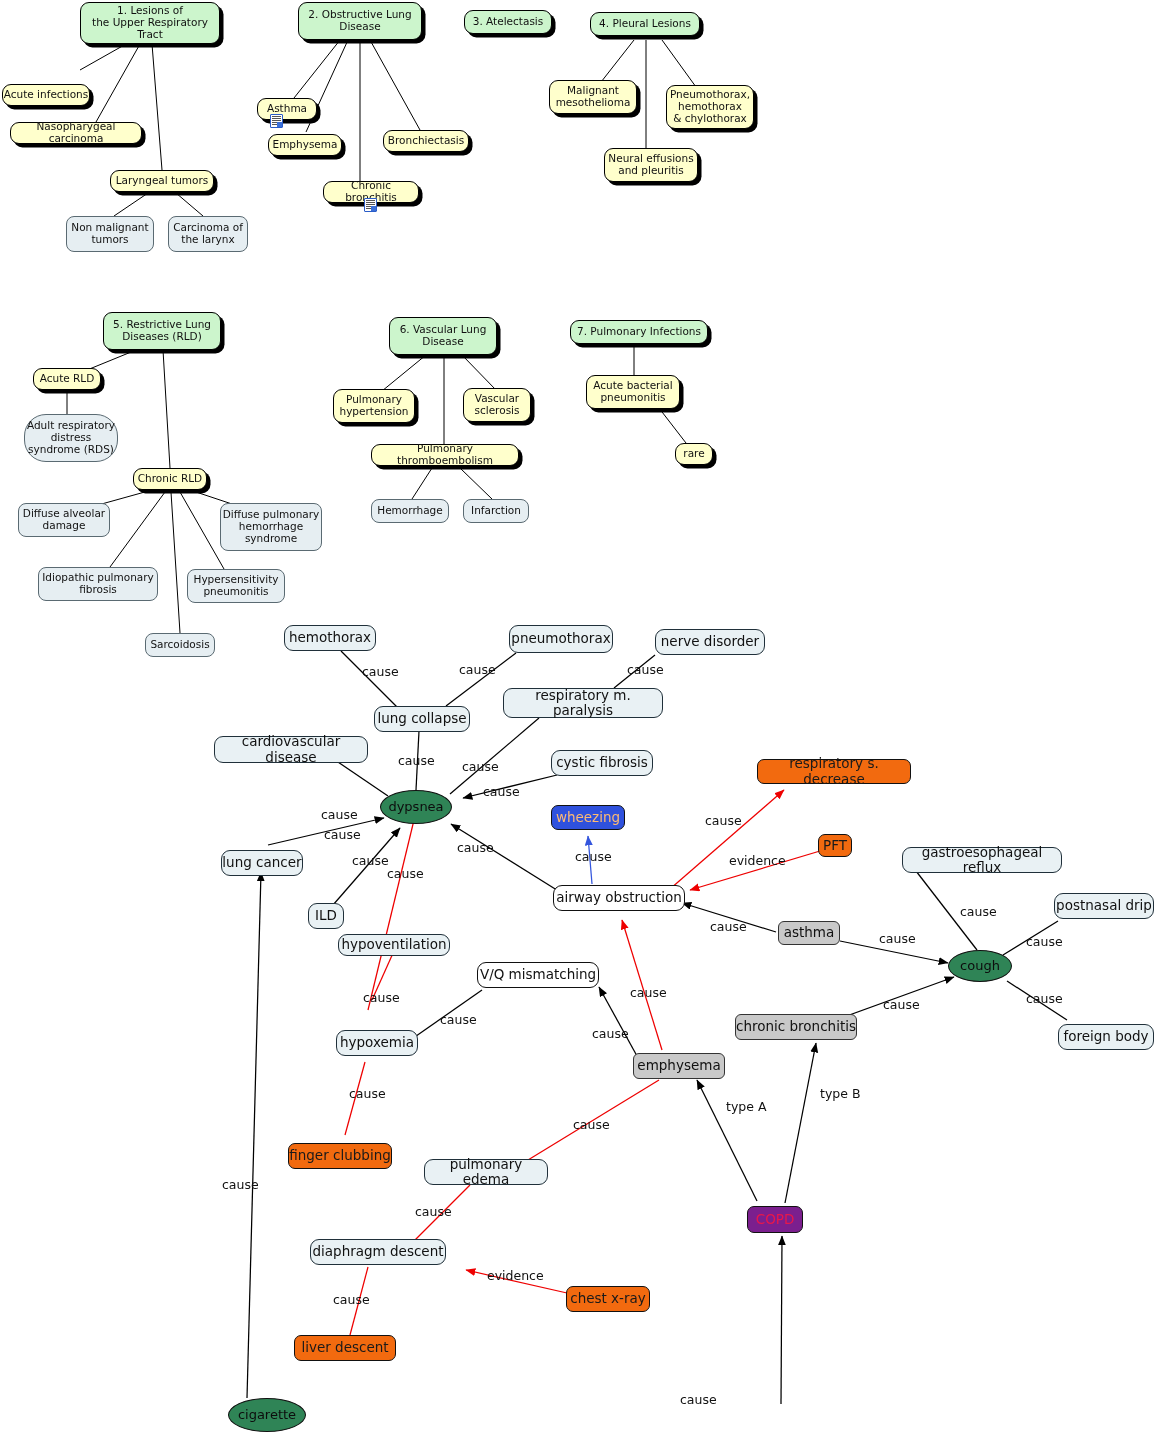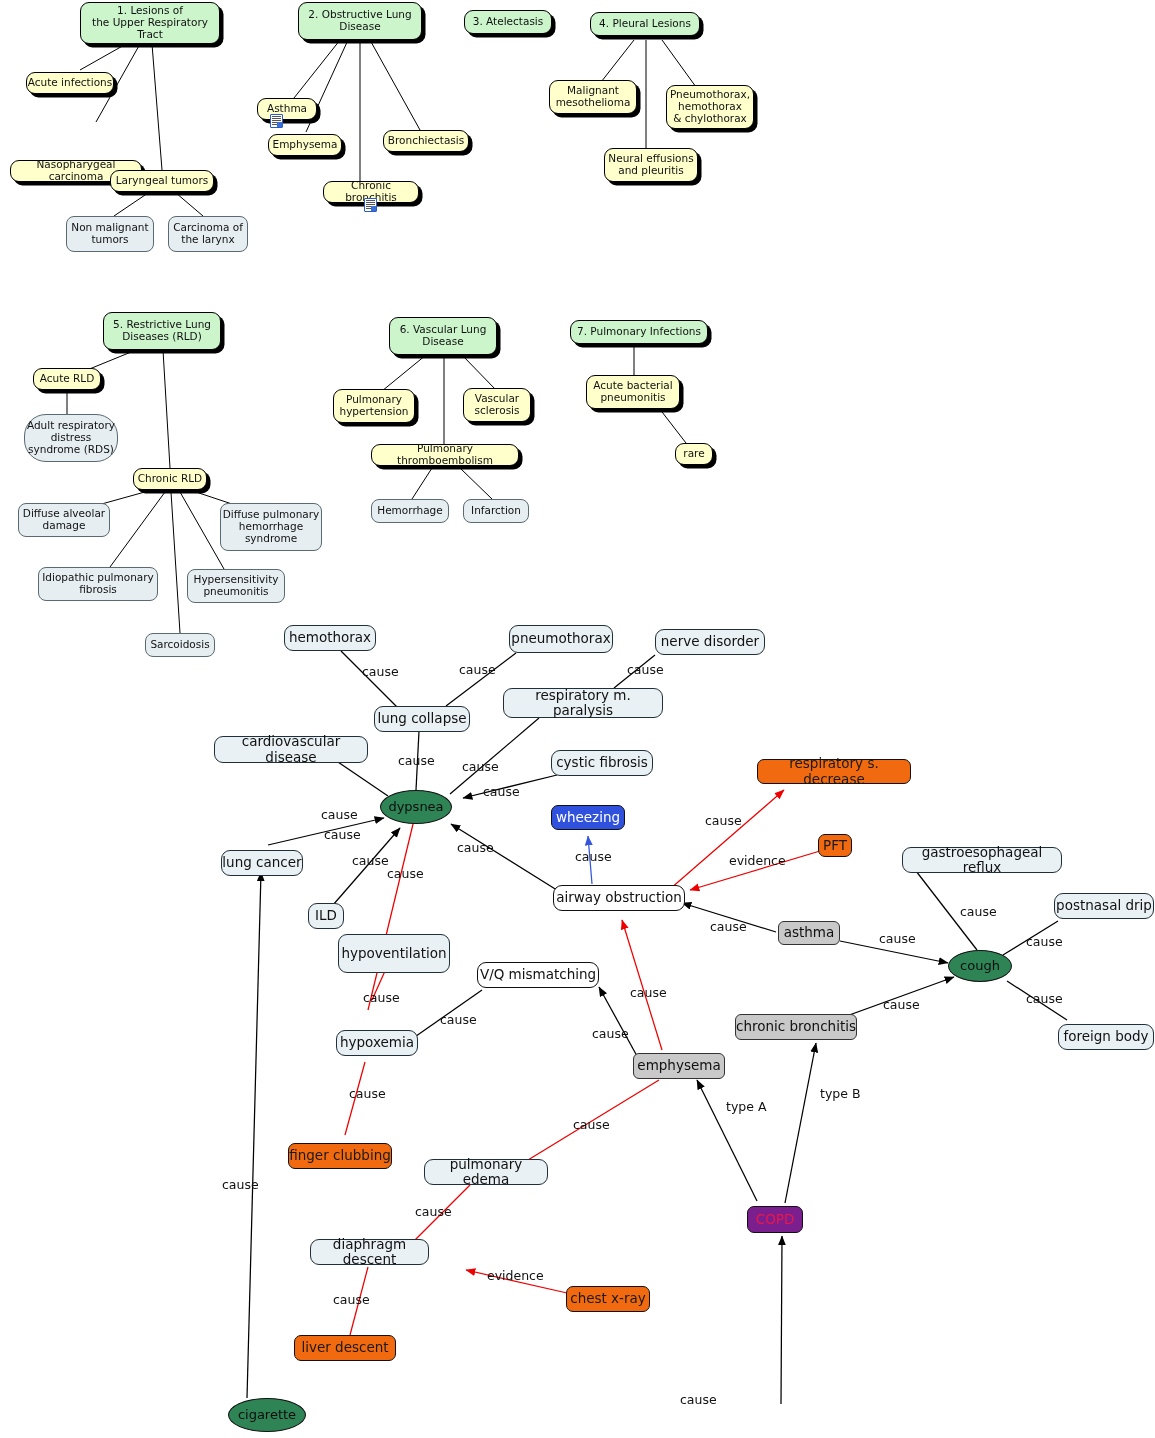--- a/index.html
+++ b/index.html
@@ -130,7 +130,7 @@
   <div class="node tx green" style="left:80px;top:2px;width:140px;height:42px;">1. Lesions of
 the Upper Respiratory
 Tract</div>
-  <div class="node tx yellow" style="left:2px;top:72px;width:88px;height:22px;margin-left:24px;">Acute infections</div>
+  <div class="node tx yellow" style="left:2px;top:84px;width:88px;height:22px;">Acute infections</div>
   <div class="node tx yellow" style="left:10px;top:122px;width:132px;height:22px;margin-top:38px;">Nasopharygeal carcinoma</div>
   <div class="node tx yellow" style="left:110px;top:170px;width:104px;height:22px;">Laryngeal tumors</div>
   <div class="node tx blue" style="left:66px;top:216px;width:88px;height:36px;">Non malignant

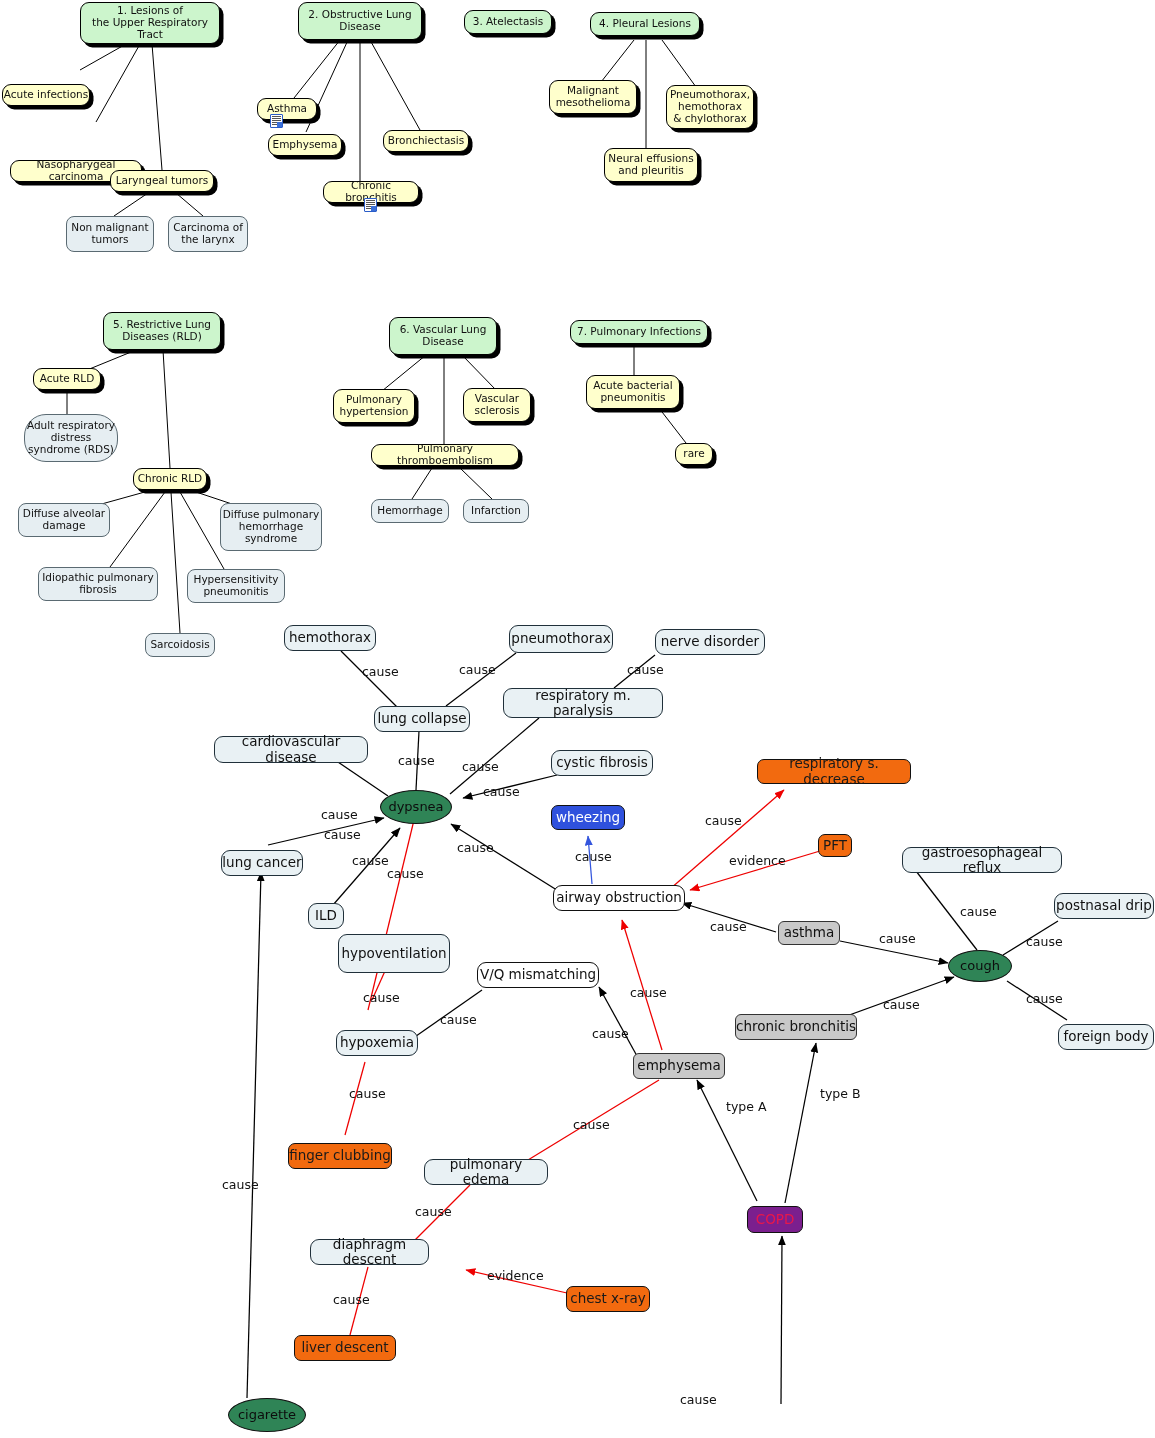--- a/index.html
+++ b/index.html
@@ -131,7 +131,7 @@
 the Upper Respiratory
 Tract</div>
   <div class="node tx yellow" style="left:2px;top:84px;width:88px;height:22px;">Acute infections</div>
-  <div class="node tx yellow" style="left:10px;top:122px;width:132px;height:22px;margin-top:38px;">Nasopharygeal carcinoma</div>
+  <div class="node tx yellow" style="left:10px;top:122px;width:132px;height:22px;">Nasopharygeal carcinoma</div>
   <div class="node tx yellow" style="left:110px;top:170px;width:104px;height:22px;">Laryngeal tumors</div>
   <div class="node tx blue" style="left:66px;top:216px;width:88px;height:36px;">Non malignant
 tumors</div>

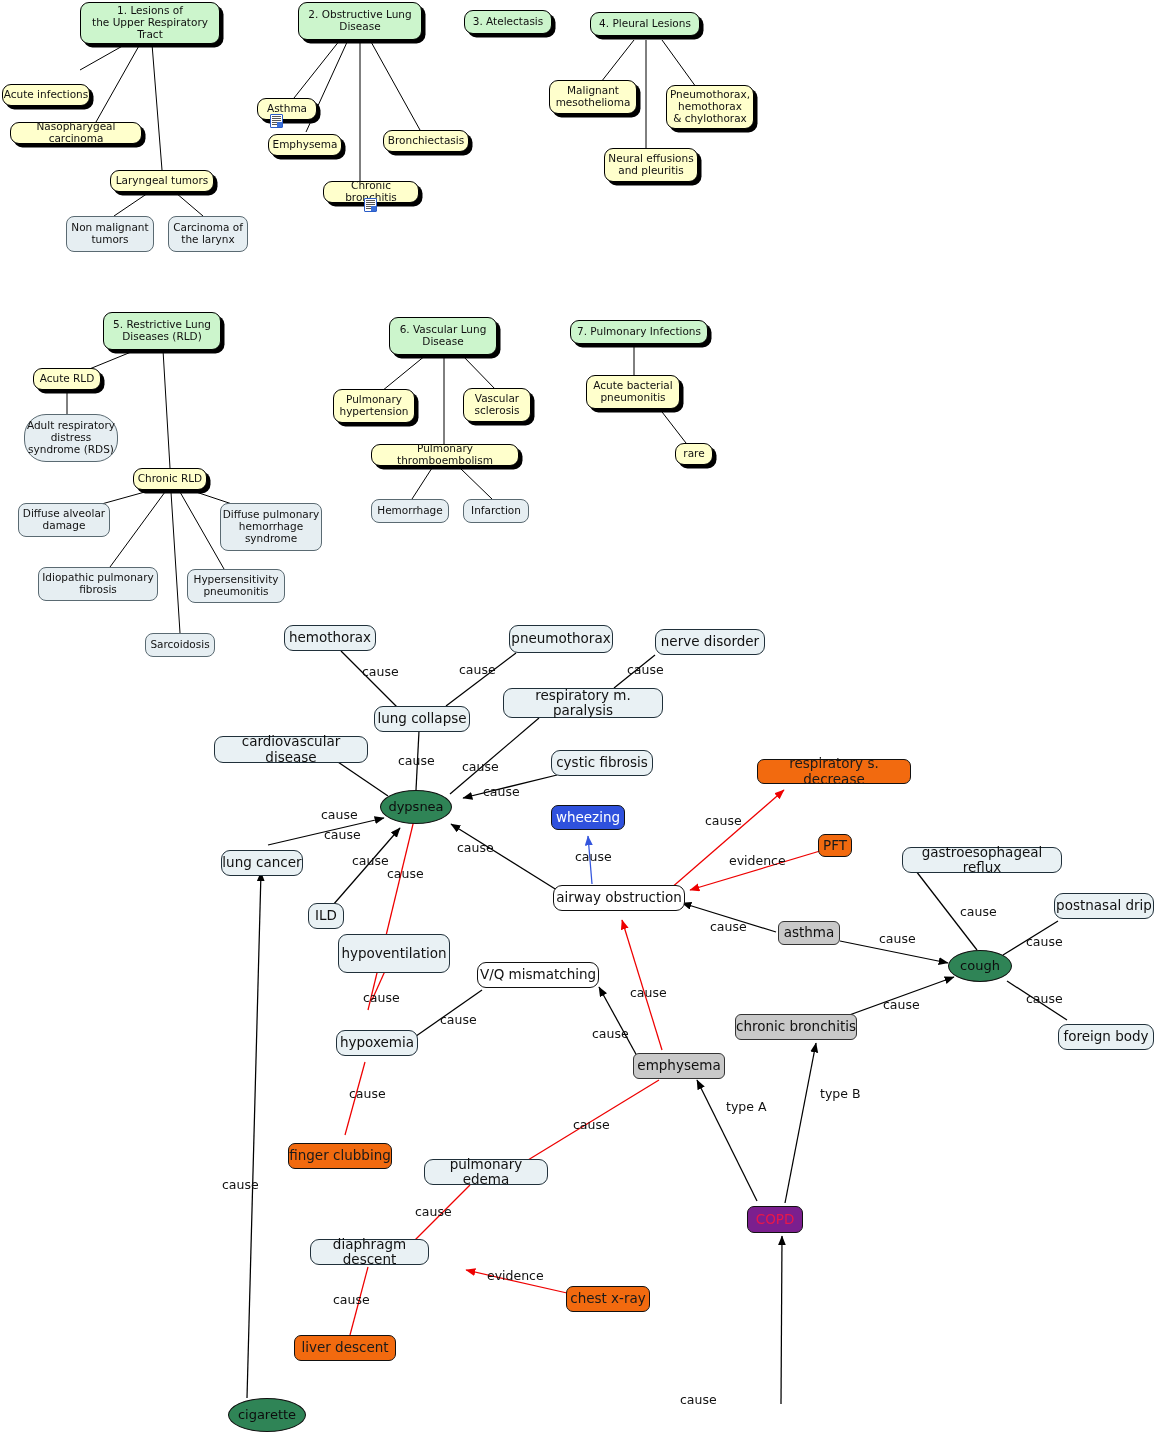--- a/index.html
+++ b/index.html
@@ -22,7 +22,7 @@
   .cm.white{background:#ffffff;border:1.6px solid #111;}
   .cm.gray{background:#c9c9c9;border:1.2px solid #333;border-radius:6px;}
   .cm.orange{background:#f26a0f;border:1.4px solid #111;border-radius:7px;color:#1a1a1a;}
-  .cm.blue-node{background:#2f51dd;border:1.4px solid #111;border-radius:7px;color:#ffffff;}
+  .cm.blue-node{background:#2f51dd;border:1.4px solid #111;border-radius:7px;color:#fdba74;}
   .cm.purple{background:#7b1f8e;border:1.4px solid #111;border-radius:7px;color:#e8174a;}
   .cm.ellipse{background:#2f8456;border:1.3px solid #111;border-radius:50%;color:#0d0d0d;}
 

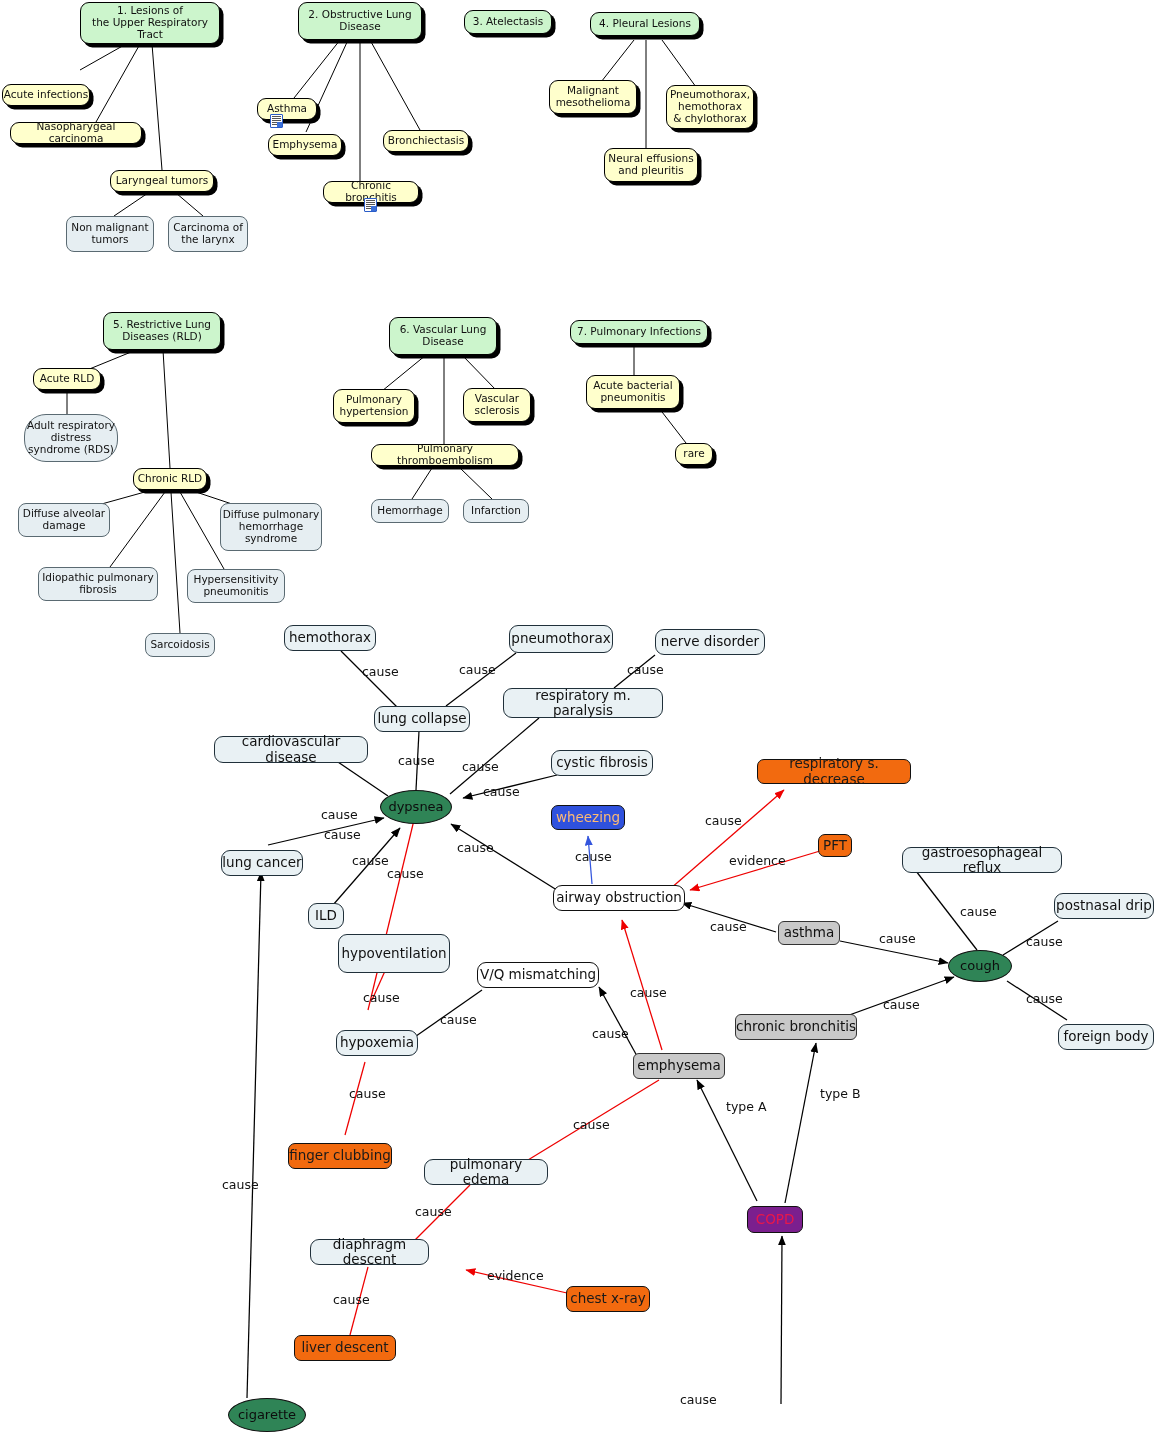--- a/index.html
+++ b/index.html
@@ -215,7 +215,7 @@
   <div class="node cm white" style="left:553px;top:885px;width:132px;height:26px;">airway obstruction</div>
   <div class="node cm gray" style="left:778px;top:921px;width:62px;height:24px;">asthma</div>
   <div class="node cm ellipse" style="left:948px;top:950px;width:64px;height:32px;font-size:13px;">cough</div>
-  <div class="node cm" style="left:338px;top:934px;width:112px;height:39px;">hypoventilation</div>
+  <div class="node cm" style="left:338px;top:934px;width:112px;height:22px;">hypoventilation</div>
   <div class="node cm white" style="left:477px;top:962px;width:122px;height:26px;">V/Q mismatching</div>
   <div class="node cm gray" style="left:735px;top:1014px;width:122px;height:26px;">chronic bronchitis</div>
   <div class="node cm" style="left:1058px;top:1024px;width:96px;height:26px;">foreign body</div>

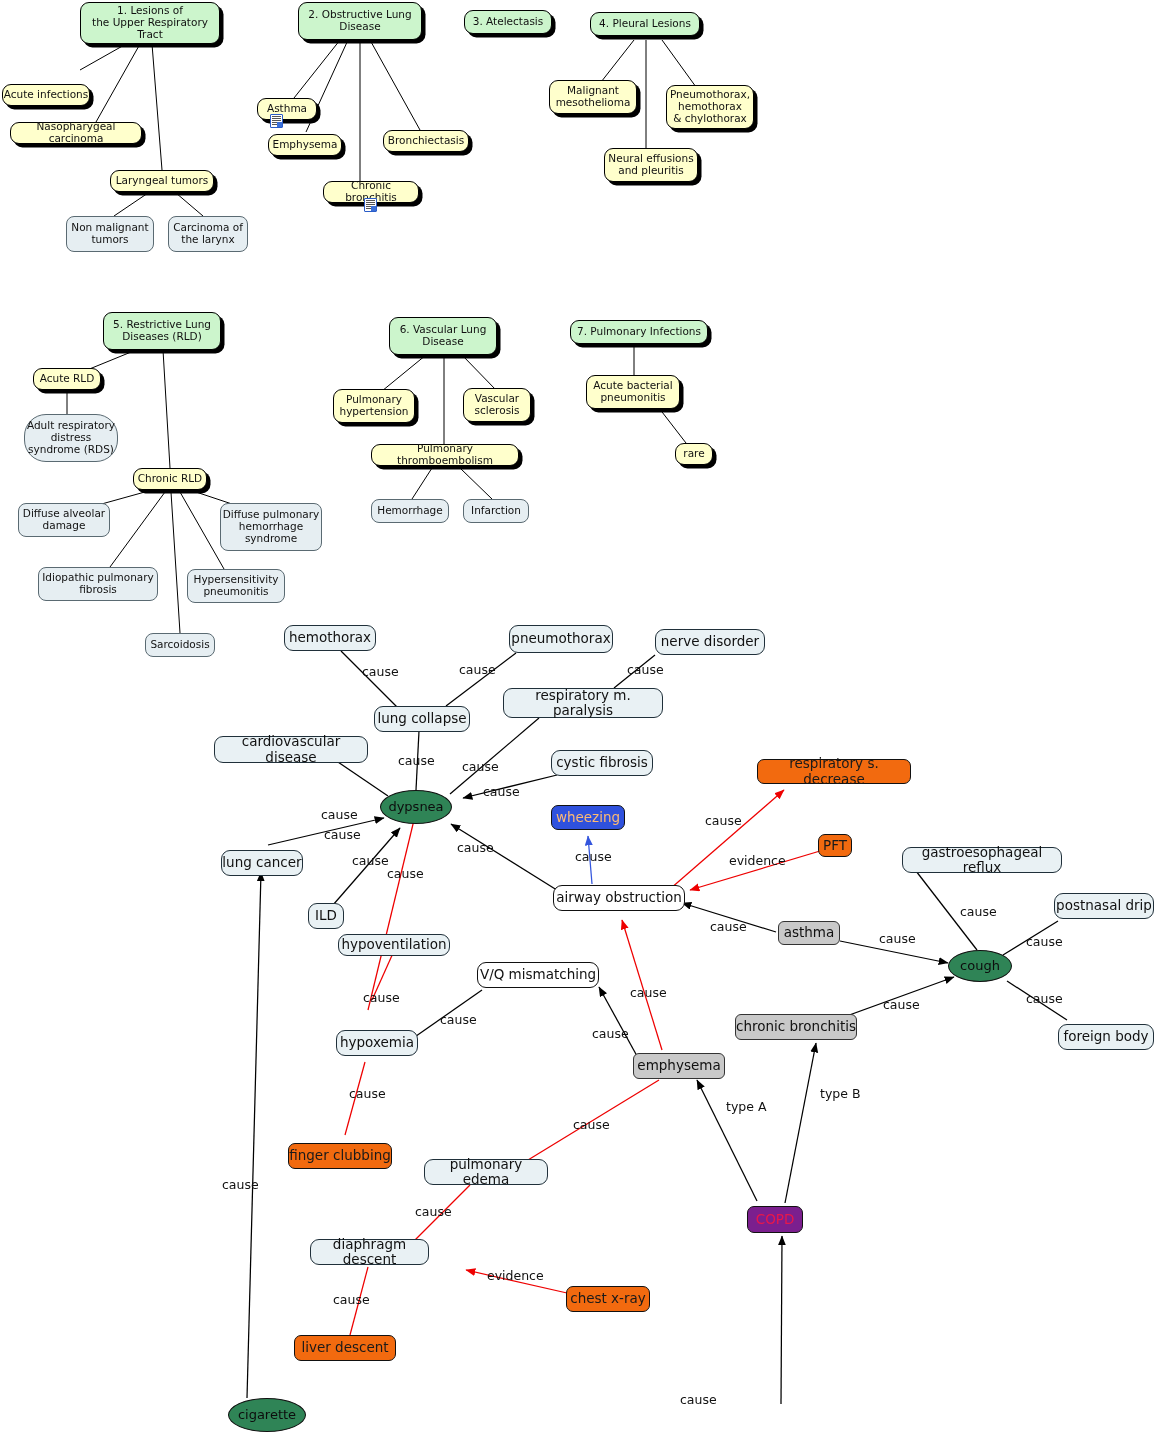--- a/index.html
+++ b/index.html
@@ -224,7 +224,7 @@
   <div class="node cm orange" style="left:288px;top:1143px;width:104px;height:26px;">finger clubbing</div>
   <div class="node cm" style="left:424px;top:1159px;width:124px;height:26px;">pulmonary edema</div>
   <div class="node cm purple" style="left:747px;top:1206px;width:56px;height:27px;">COPD</div>
-  <div class="node cm" style="left:310px;top:1239px;width:119px;height:26px;">diaphragm descent</div>
+  <div class="node cm" style="left:310px;top:1239px;width:136px;height:26px;">diaphragm descent</div>
   <div class="node cm orange" style="left:566px;top:1286px;width:84px;height:26px;">chest x-ray</div>
   <div class="node cm orange" style="left:294px;top:1335px;width:102px;height:26px;">liver descent</div>
   <div class="node cm ellipse" style="left:228px;top:1398px;width:78px;height:34px;font-size:13px;">cigarette</div>

